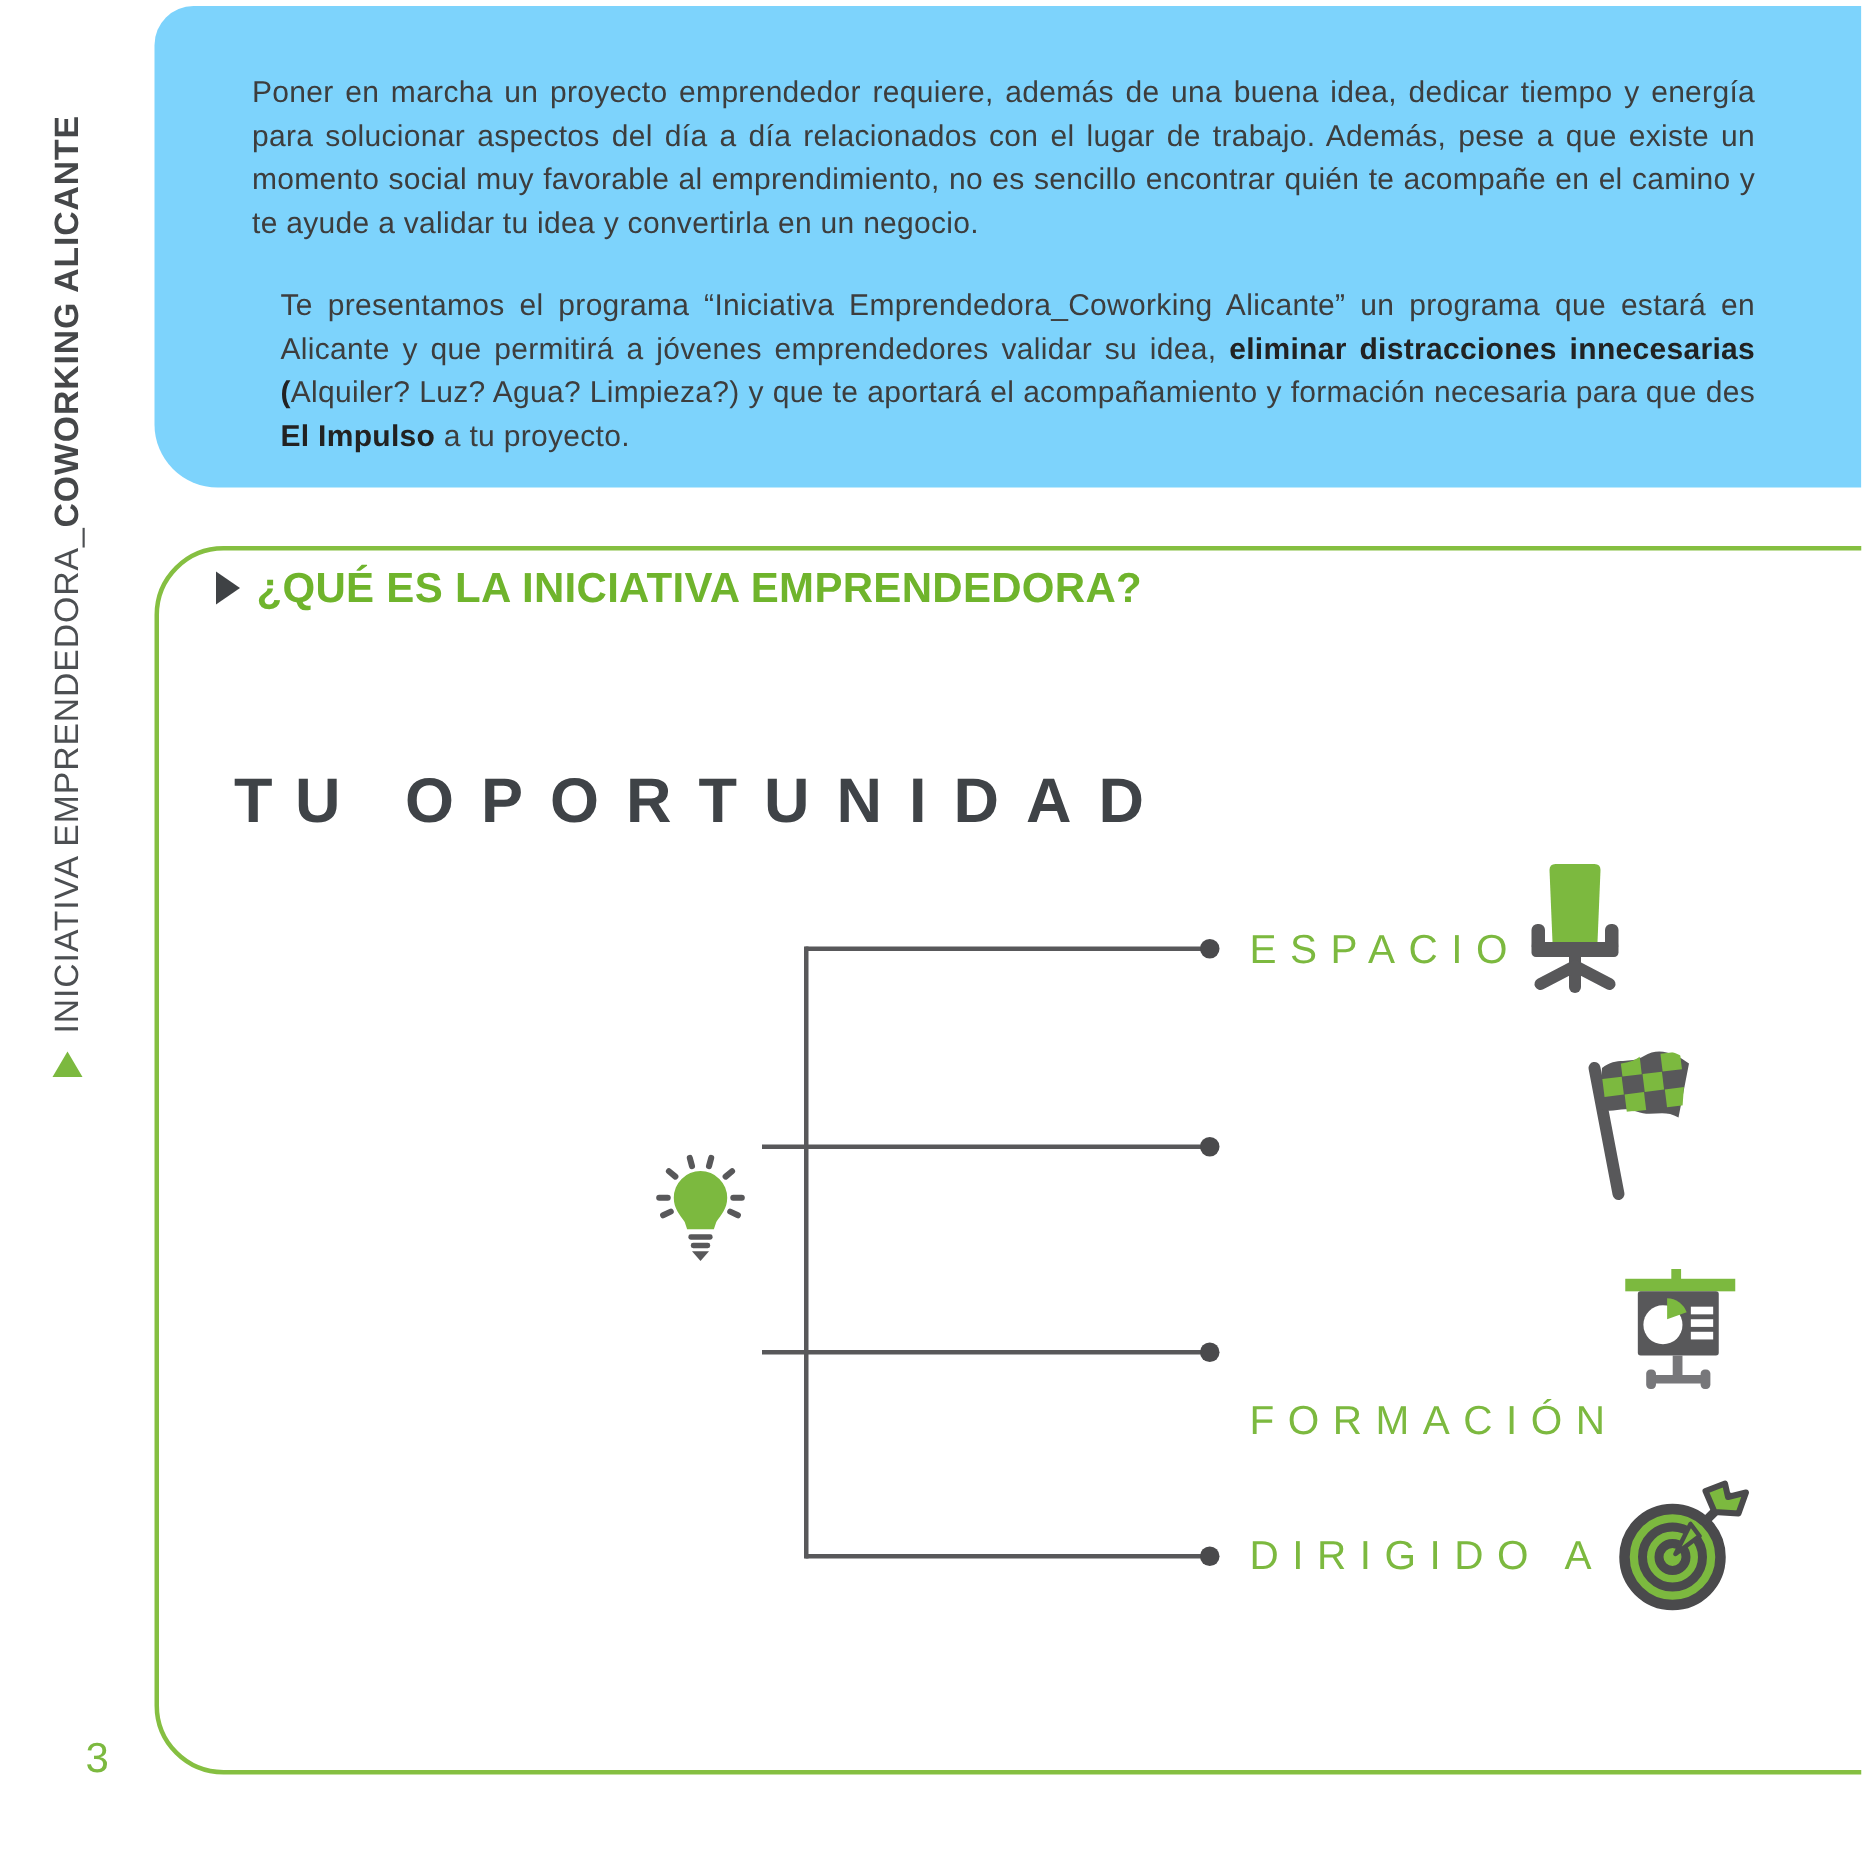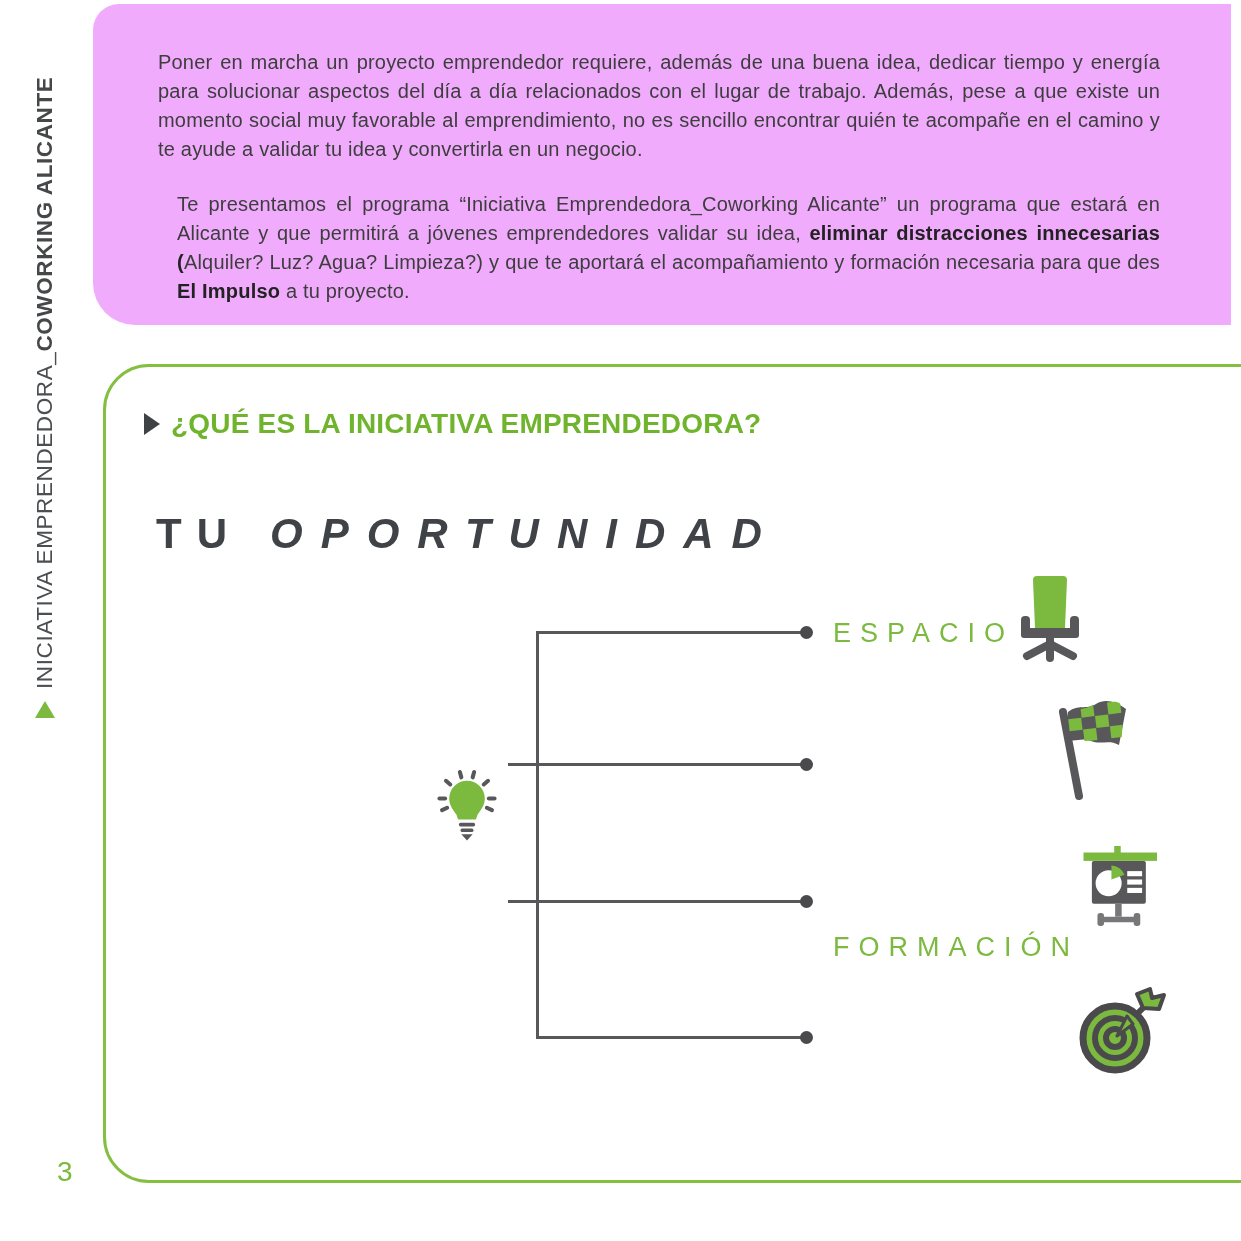--- a/index.html
+++ b/index.html
@@ -25,8 +25,8 @@
 
   
   .intro-card{
-    position:absolute; left:93px; top:4px; width:1138px; height:321px;
-    background:#f0abfc; border-radius:26px 0 0 42px;
+    position:absolute; left:103px; top:4px; width:1138px; height:321px;
+    background:#7dd3fc; border-radius:26px 0 0 42px;
   }
   .intro-text{
     position:absolute; left:65px; top:44px; width:1002px;

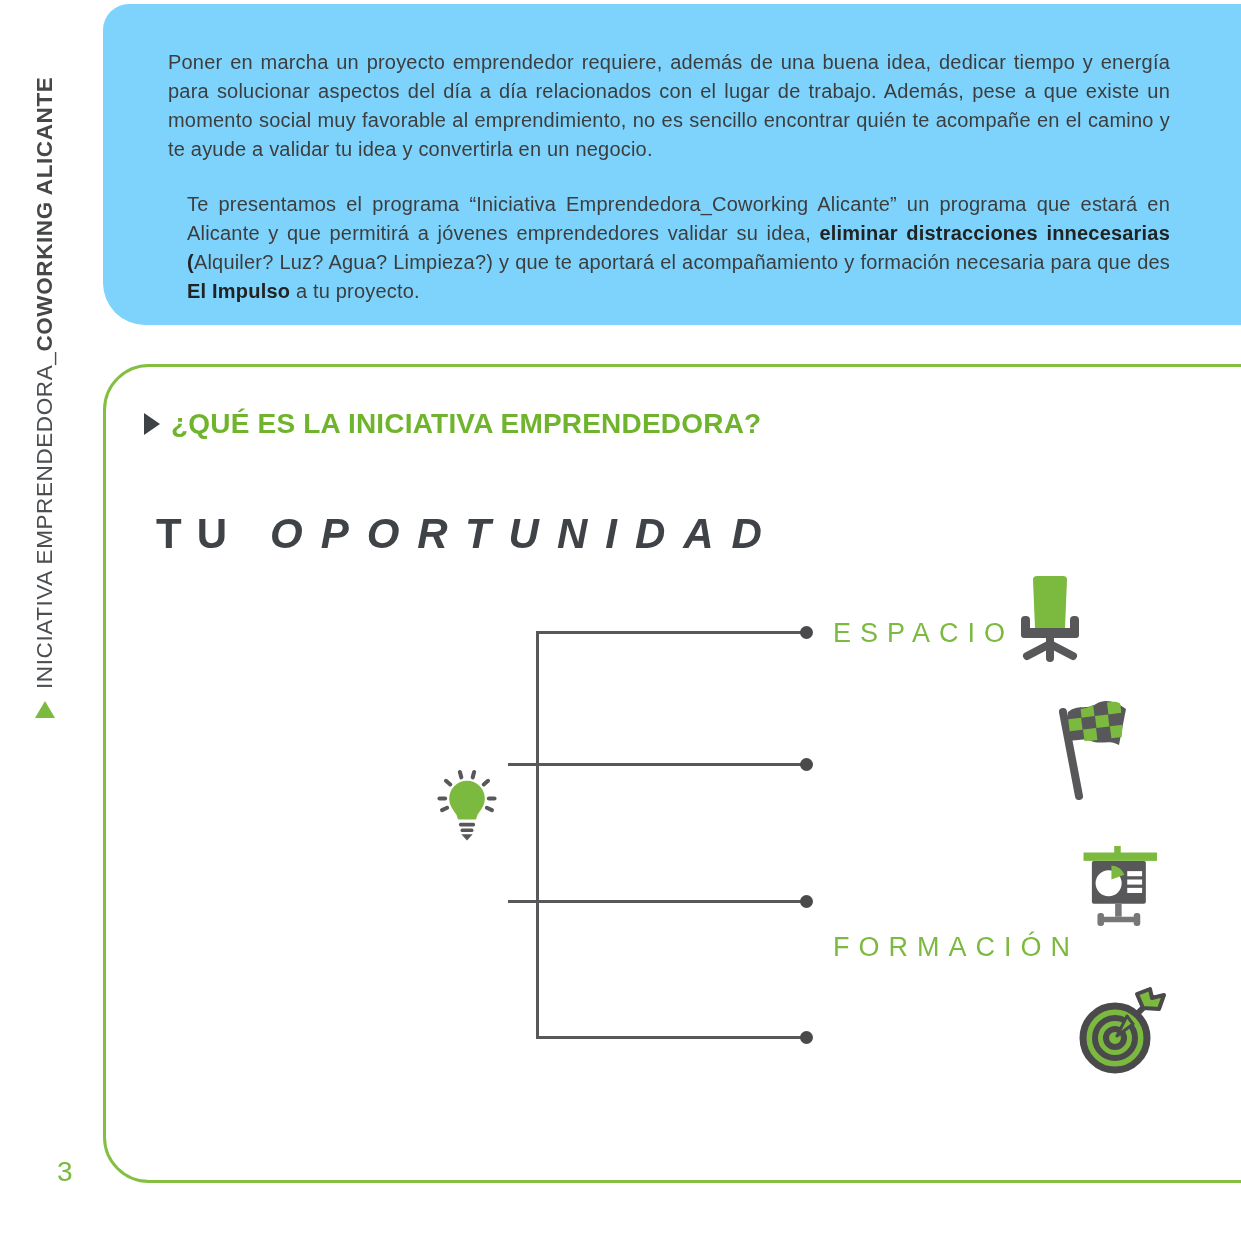--- a/index.html
+++ b/index.html
@@ -43,7 +43,7 @@
   }
 
   .section-heading{
-    position:absolute; left:144px; top:408px;
+    position:absolute; left:144px; top:376px;
     display:flex; align-items:center;
   }
   .heading-tri{

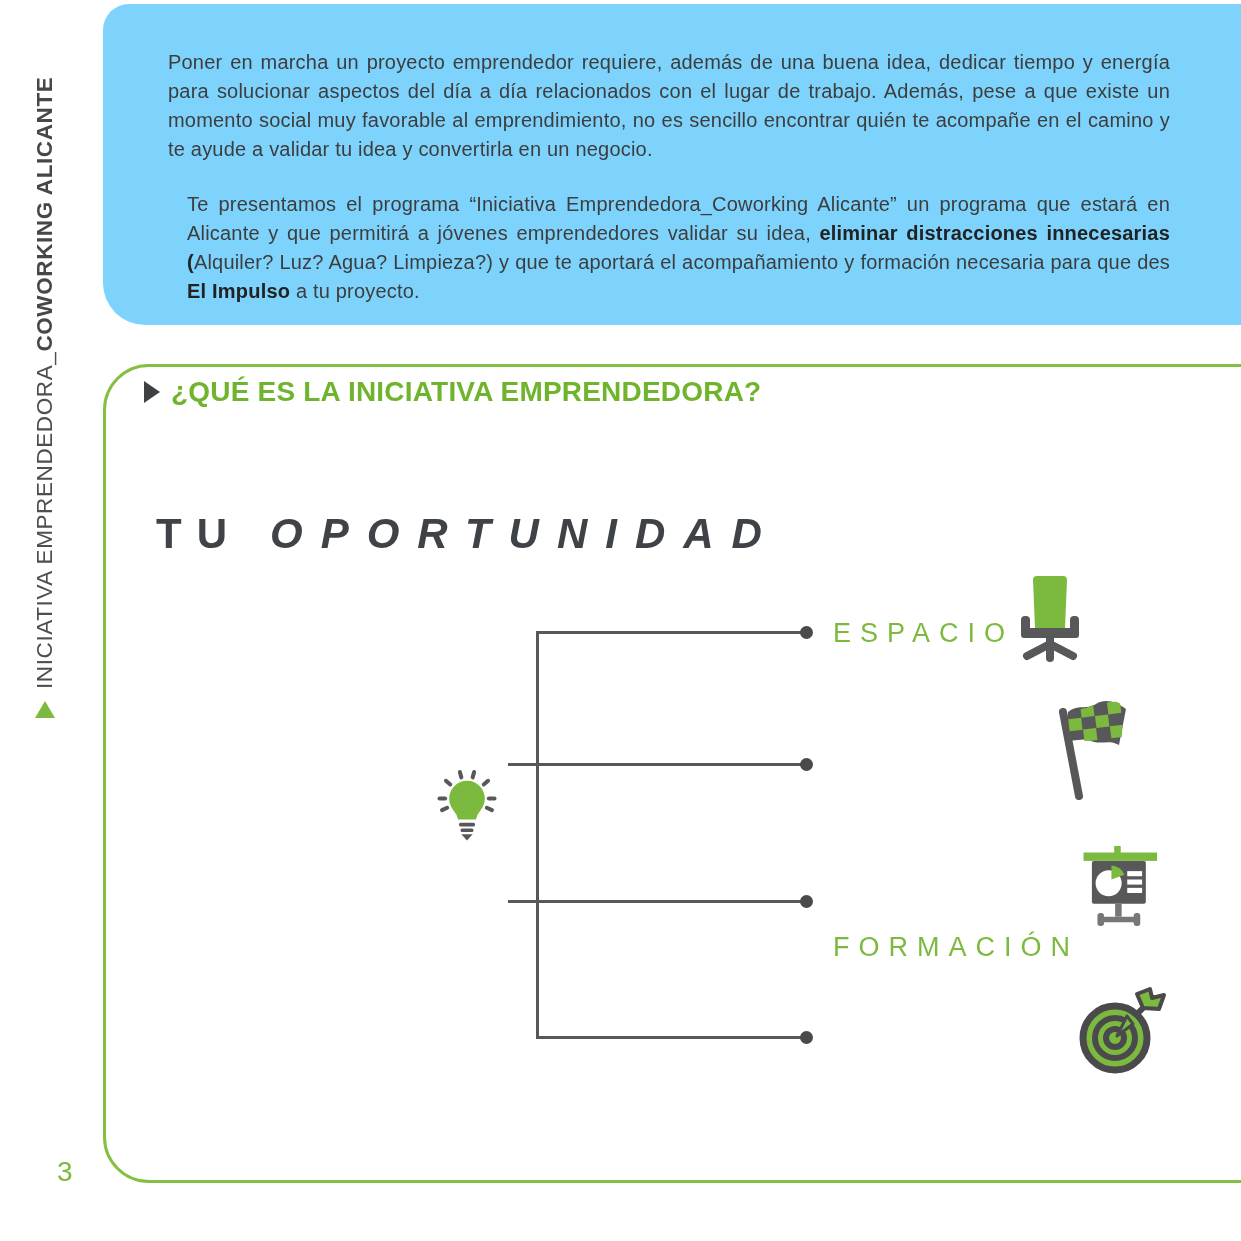--- a/index.html
+++ b/index.html
@@ -59,7 +59,7 @@
     font-size:42px; color:#3F4347; white-space:nowrap;
   }
   .big-title .w1{ font-weight:700; letter-spacing:15px; }
-  .big-title .w2{ font-weight:700; letter-spacing:18px; margin-left:28px;font-style:italic; }
+  .big-title .w2{ font-weight:700; letter-spacing:18px; margin-left:28px; }
 
   
   .gline{ position:absolute; background:#58585A; }

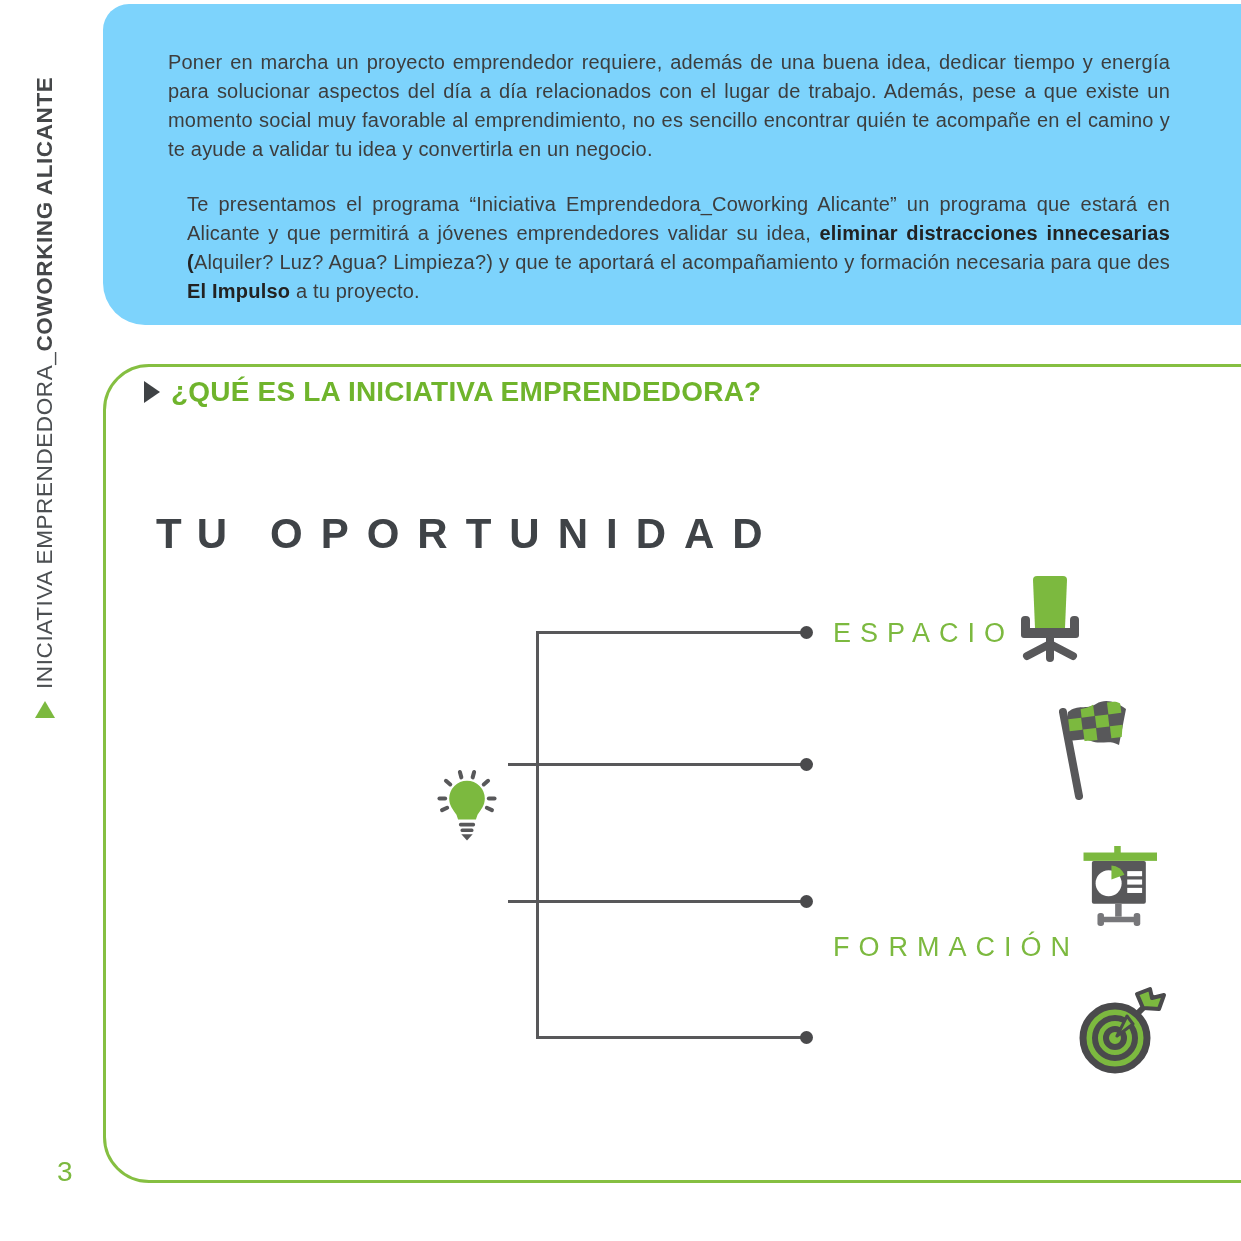--- a/index.html
+++ b/index.html
@@ -137,6 +137,7 @@
 
   <div class="diag-label" style="left:833px; top:618px;">ESPACIO</div>
   <div class="diag-label" style="left:833px; top:886px;margin-top:46px;">FORMACIÓN</div>
+  <div class="diag-label" style="left:833px; top:1022px;">DIRIGIDO A</div>
 
   <div class="icon-wrap" style="left:1013px; top:572px;">
     <svg width="74" height="90" viewBox="0 0 74 90">

